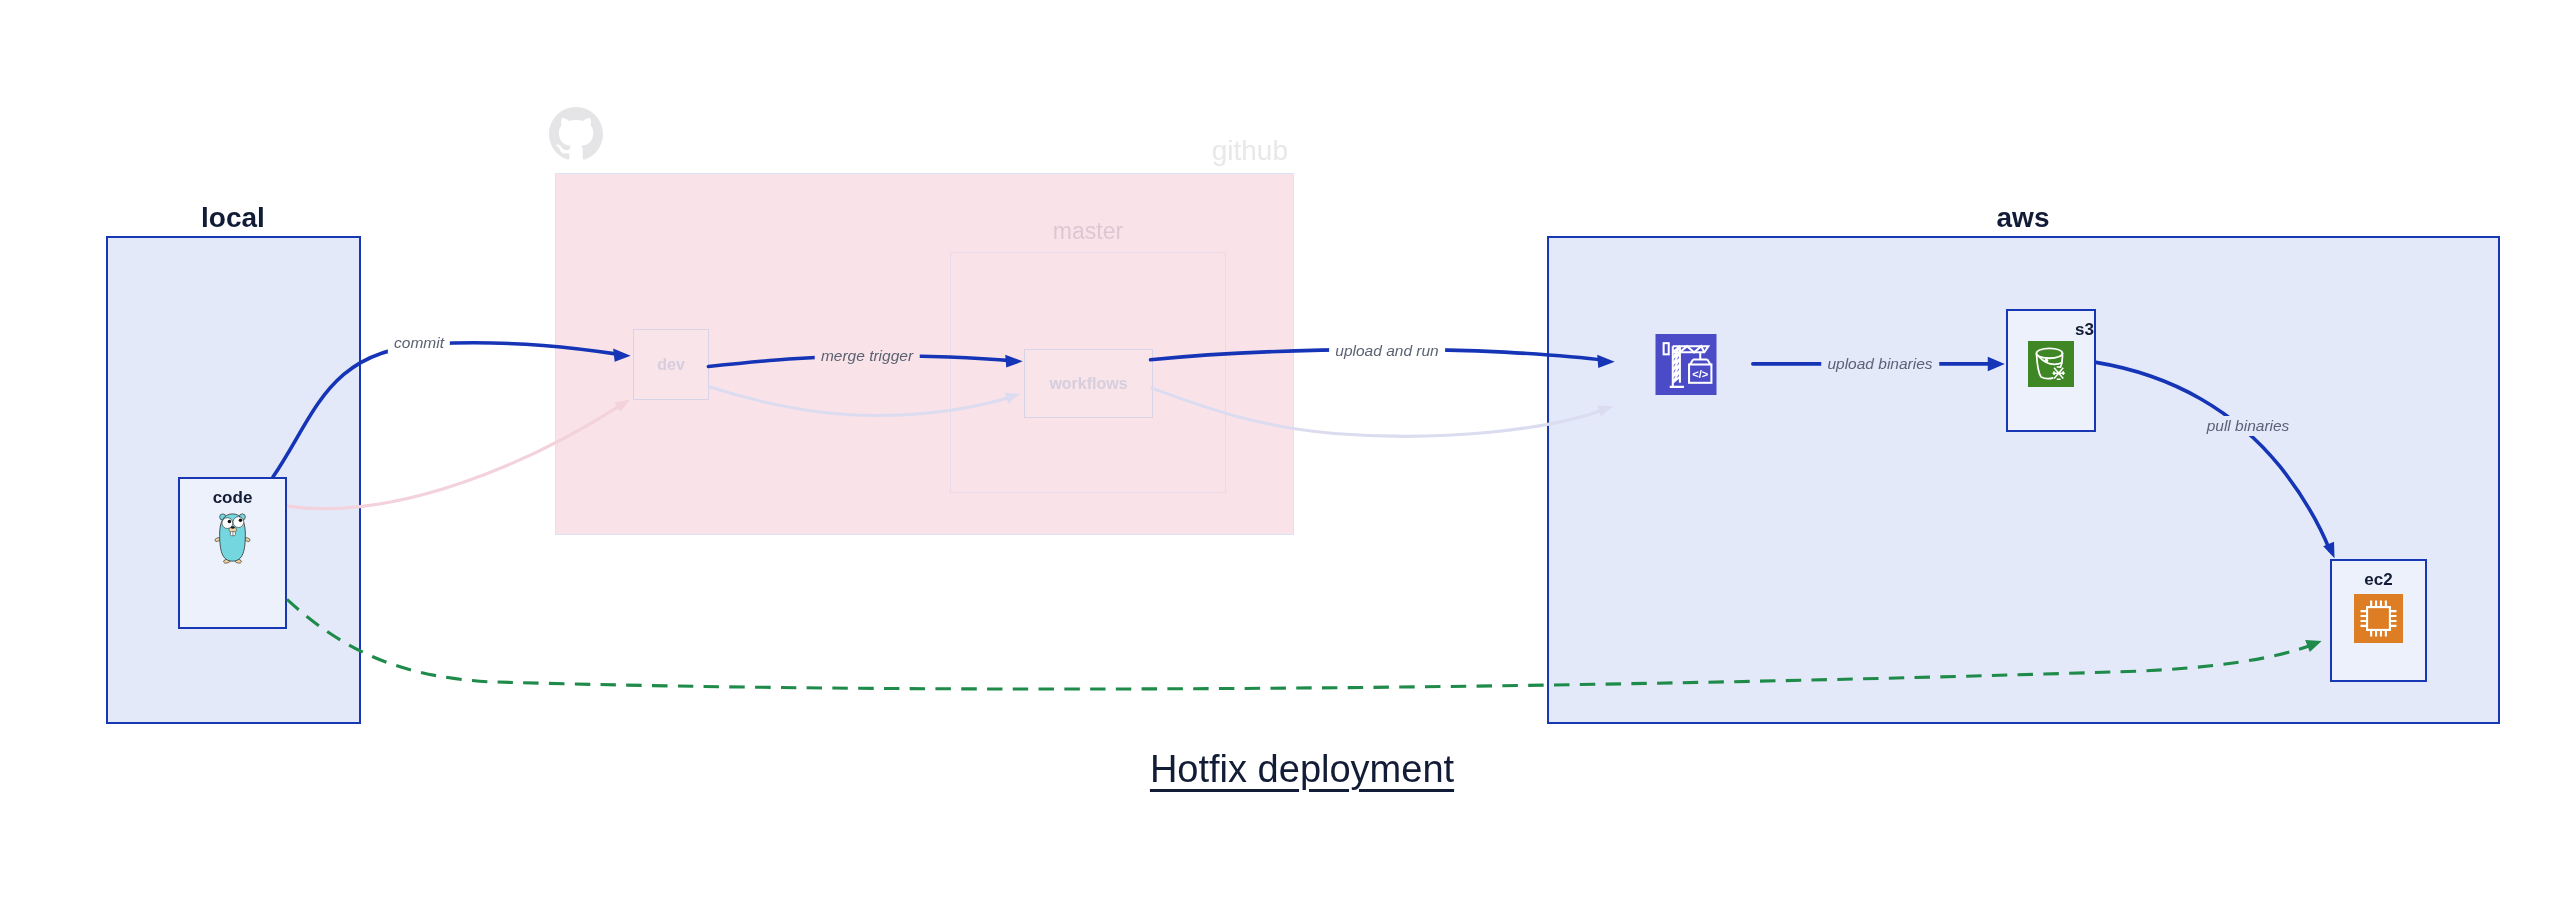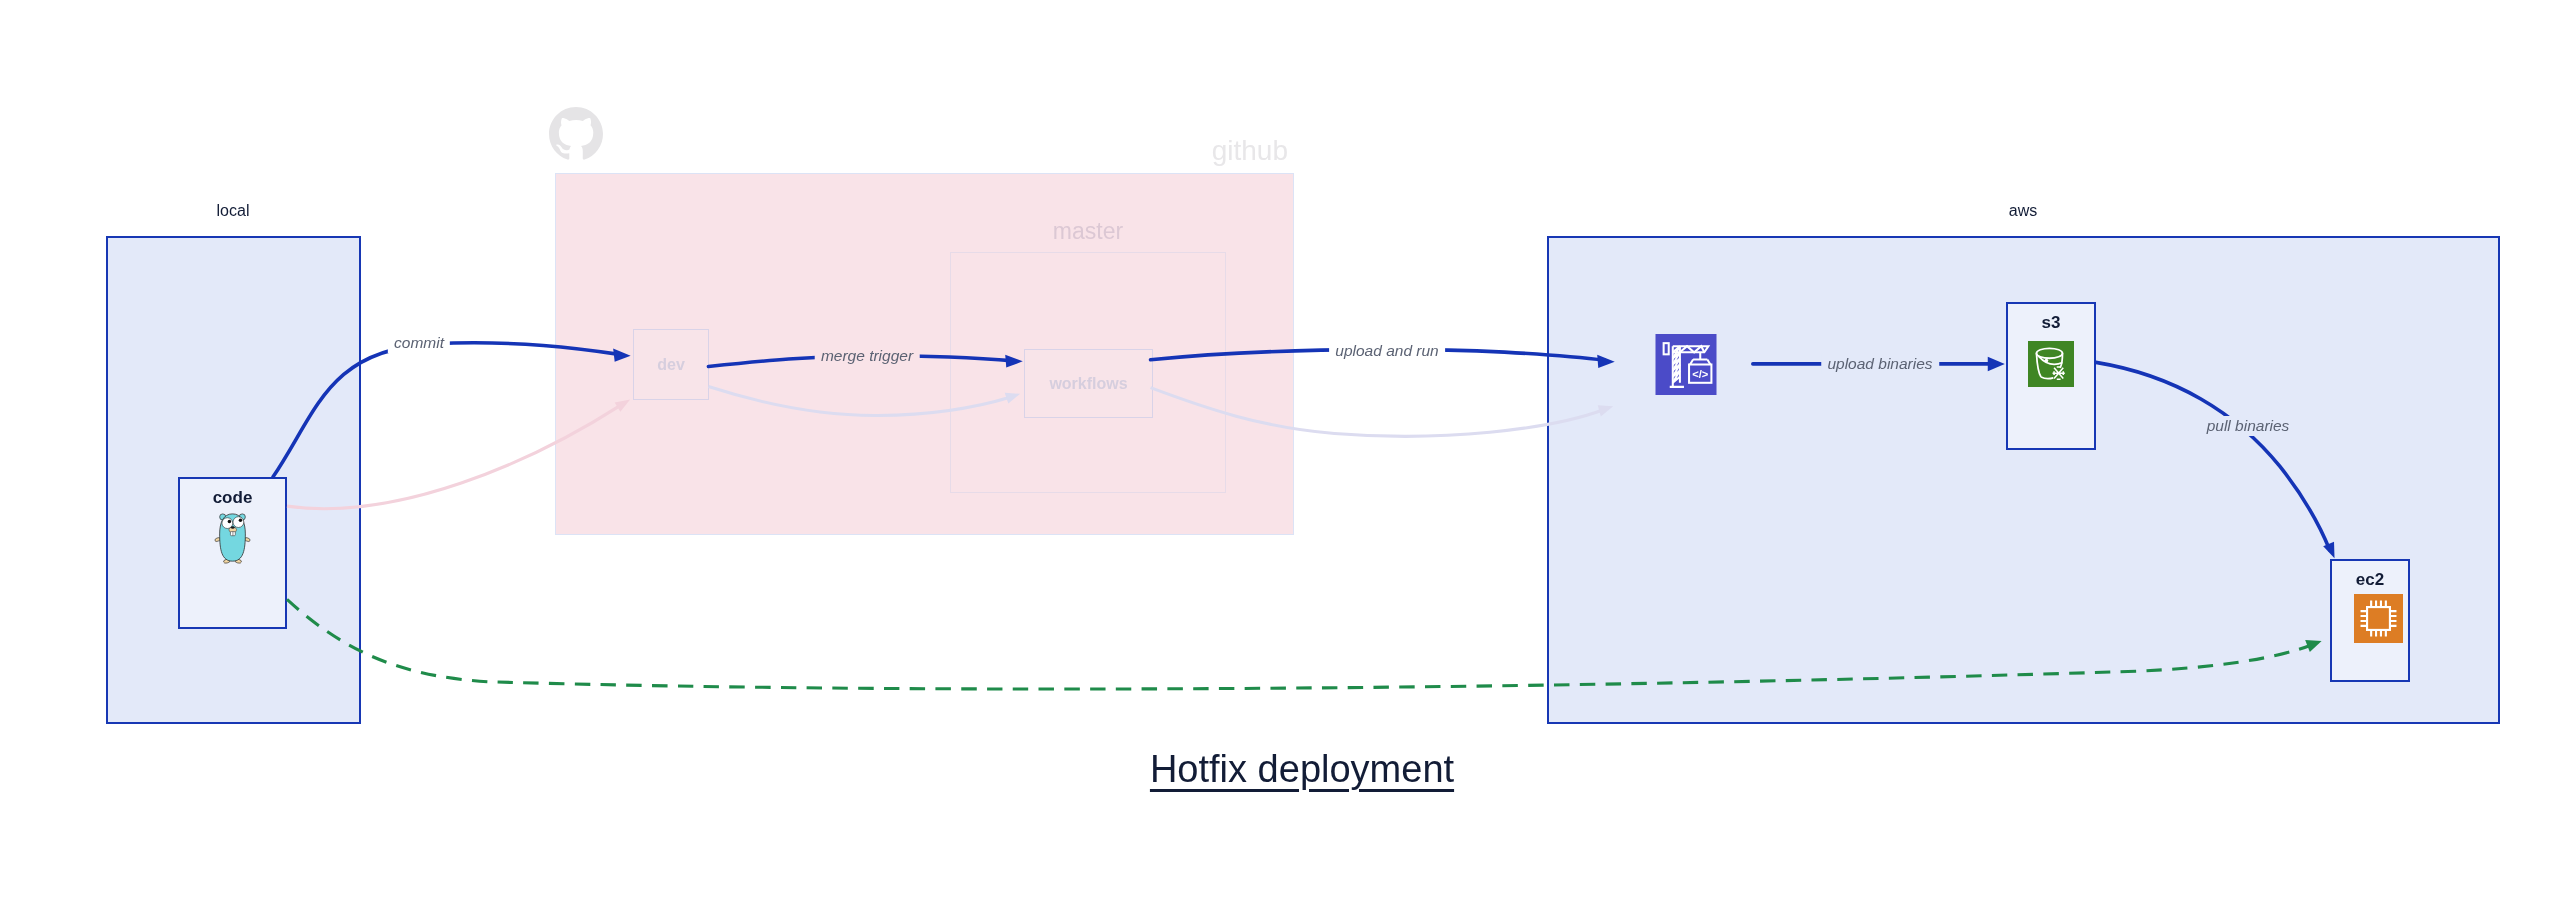--- a/index.html
+++ b/index.html
@@ -13,7 +13,7 @@
   .group-github{background:var(--github-fill);border:1.5px solid var(--github-border);}
   .group-master{background:var(--github-fill);border:1.5px solid var(--master-border);z-index:2;}
   .group-title{
-    position:absolute;font-size:16px;font-weight:400;color:var(--navy-text);
+    position:absolute;font-size:28px;font-weight:700;color:var(--navy-text);
     text-align:center;white-space:nowrap;transform:translateX(-50%);z-index:2;
   }
   .group-title.faded-gray{color:var(--github-text-gray);font-weight:400;font-size:28px;transform:none;text-align:right;}

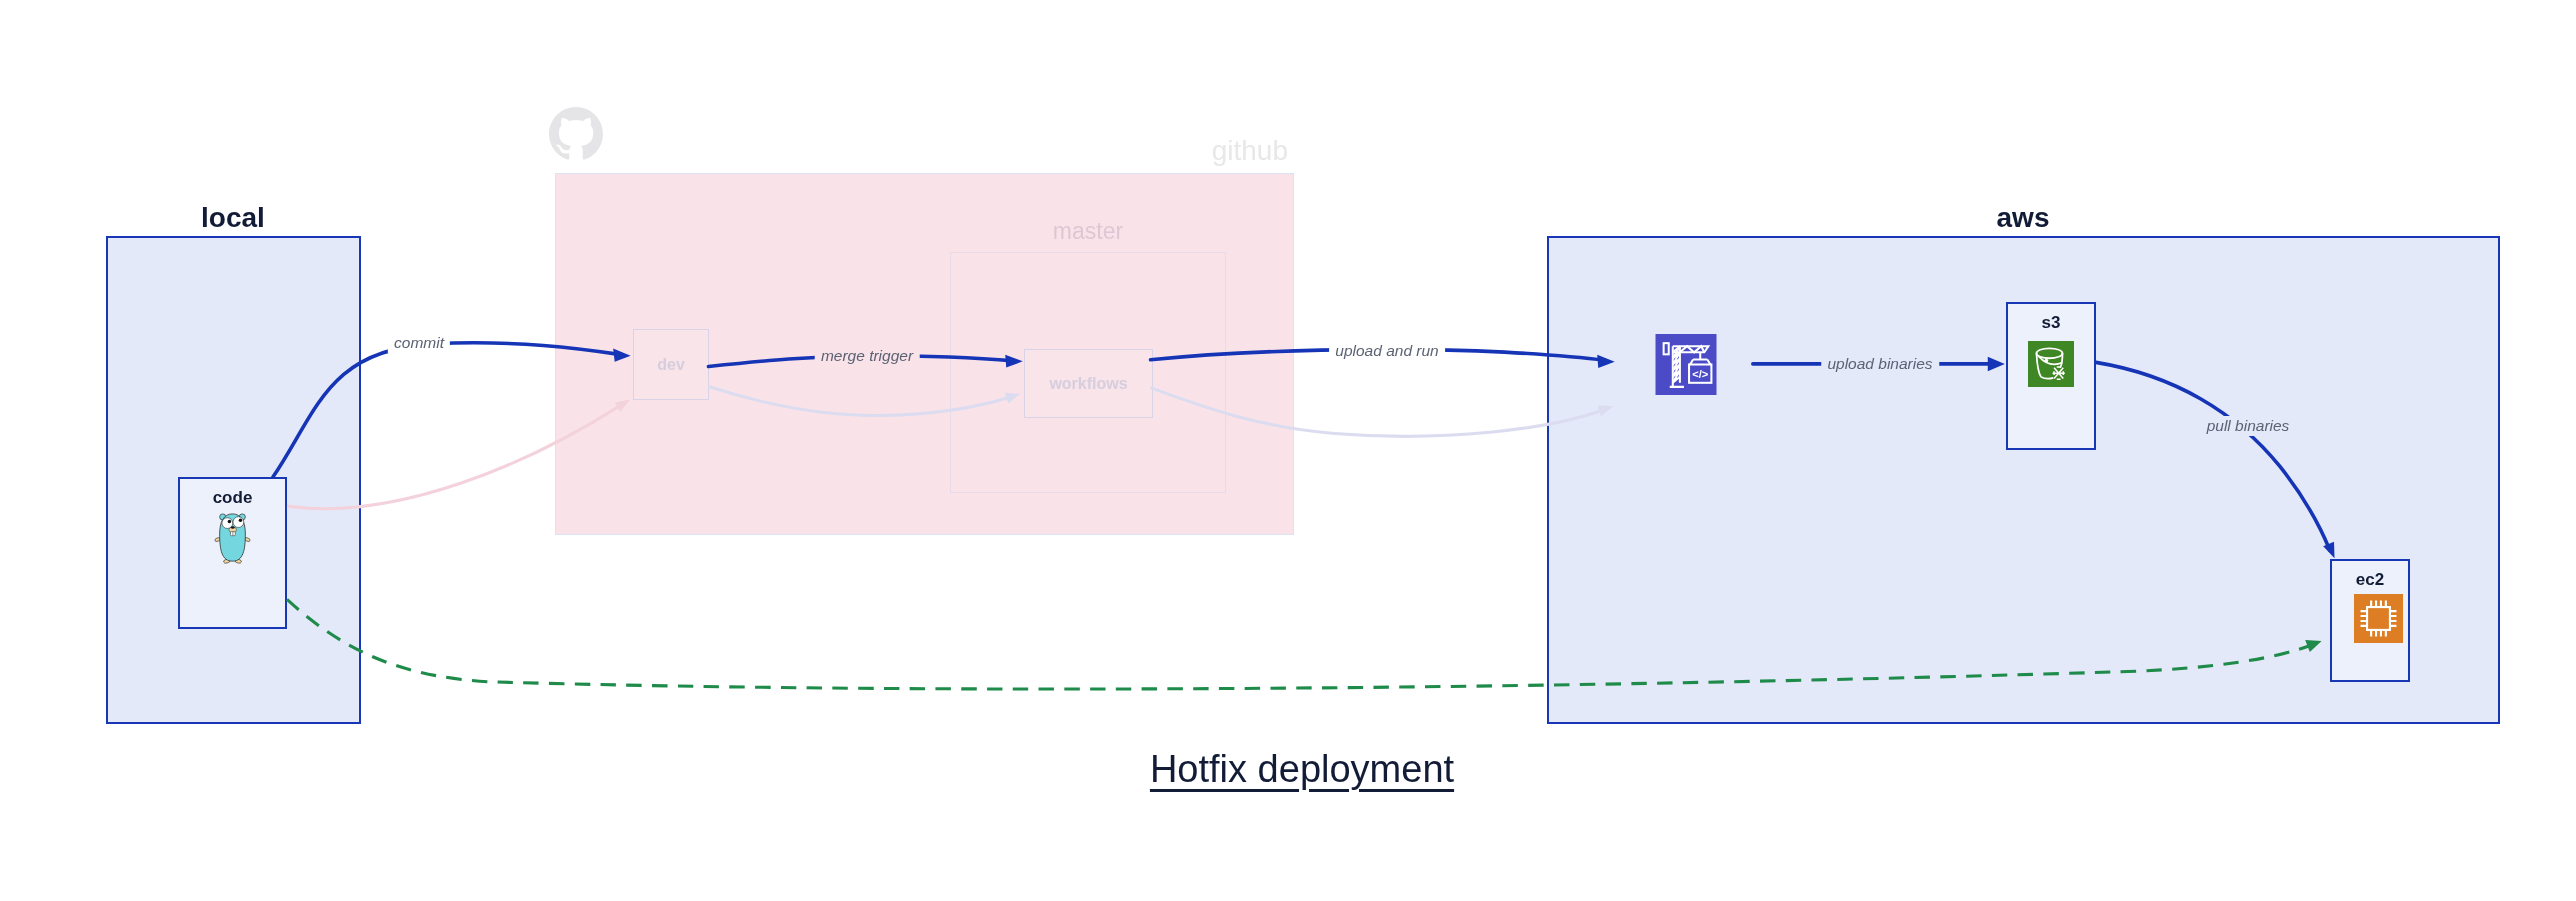--- a/index.html
+++ b/index.html
@@ -109,7 +109,7 @@
     <text x="44" y="43" font-size="11" font-weight="bold" fill="#fff" text-anchor="middle" font-family="Liberation Sans, sans-serif">&lt;/&gt;</text>
   </svg>
 
-  <div class="node node-strong" style="left:2006px;top:302px;width:90px;height:148px;">
+  <div class="node node-strong" style="left:2006px;top:309px;width:90px;height:123px;text-align:right;">
     <div class="node-label">s3</div>
   </div>
 

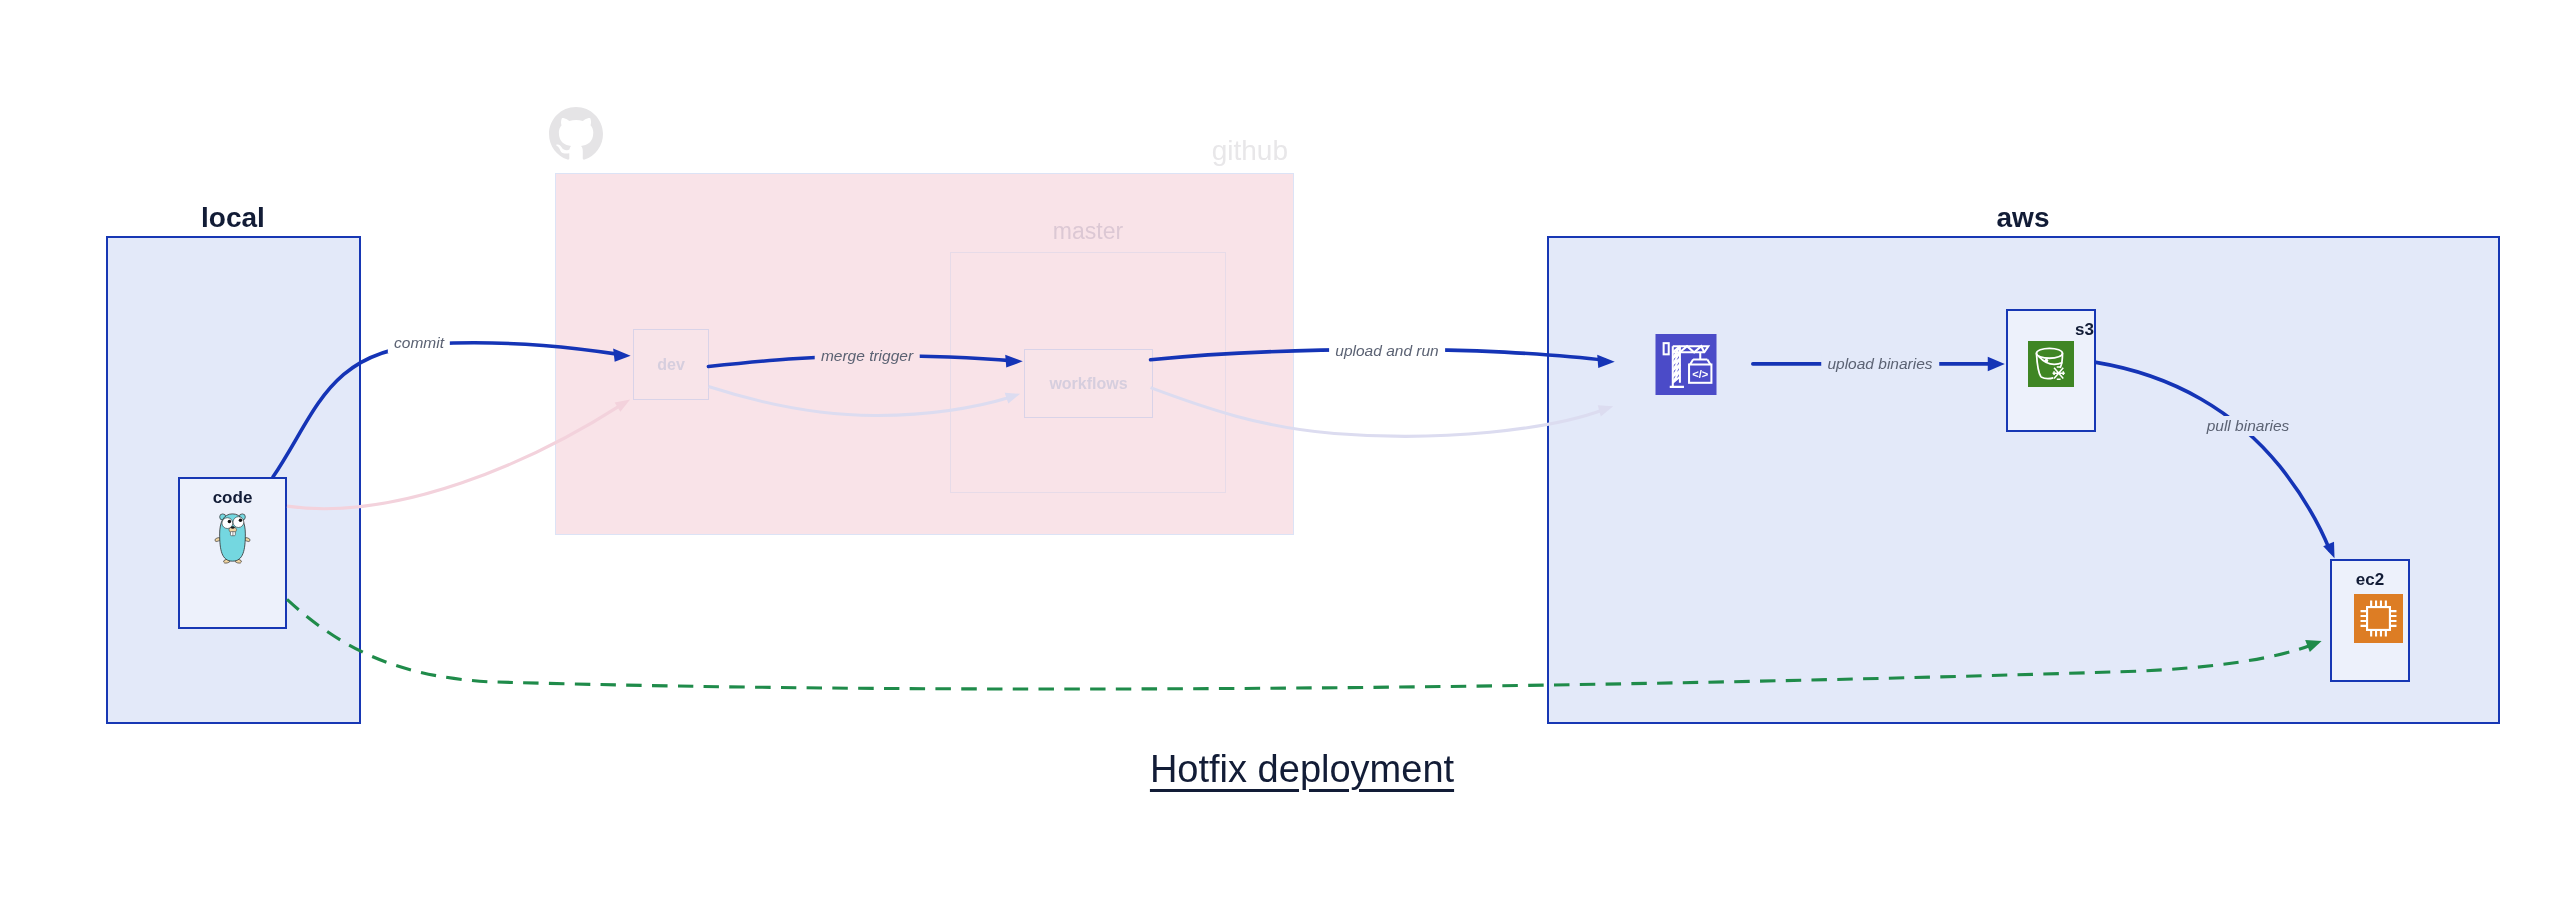--- a/index.html
+++ b/index.html
@@ -129,7 +129,7 @@
     </g>
   </svg>
 
-  <div class="node node-strong" style="left:2330px;top:559px;width:80px;height:123px;">
+  <div class="node node-strong" style="left:2330px;top:559px;width:97px;height:123px;">
     <div class="node-label">ec2</div>
   </div>
 

